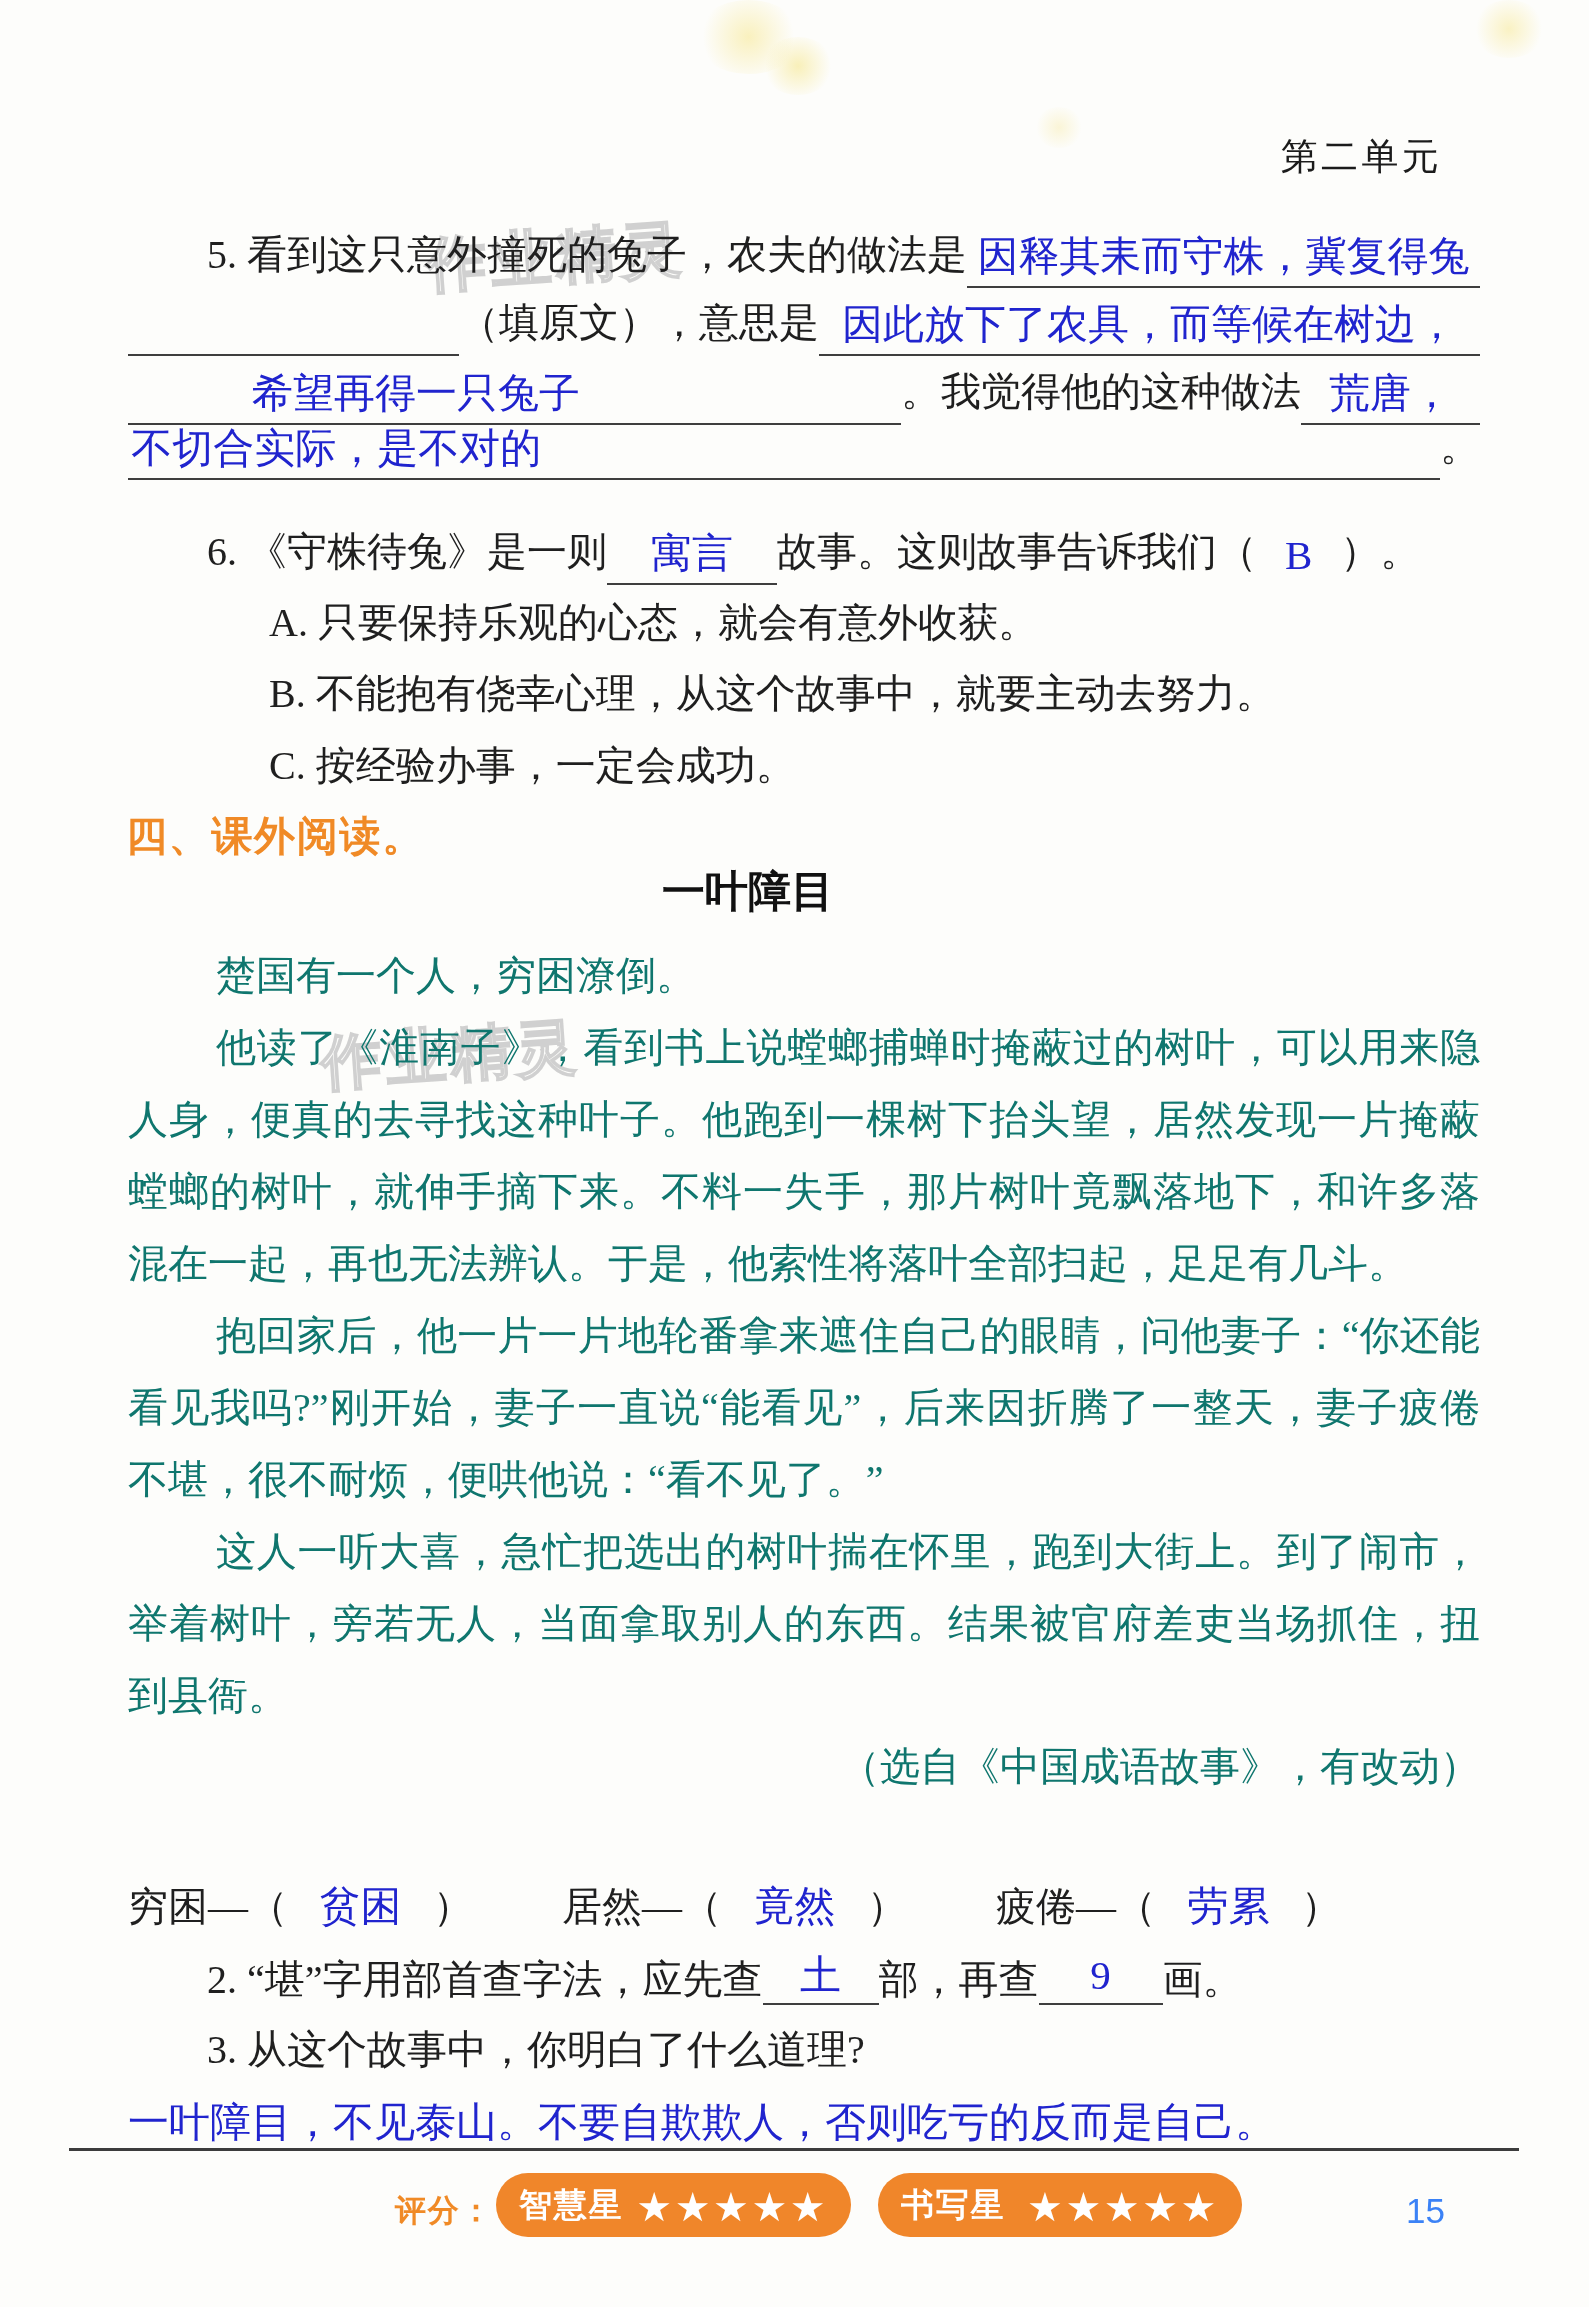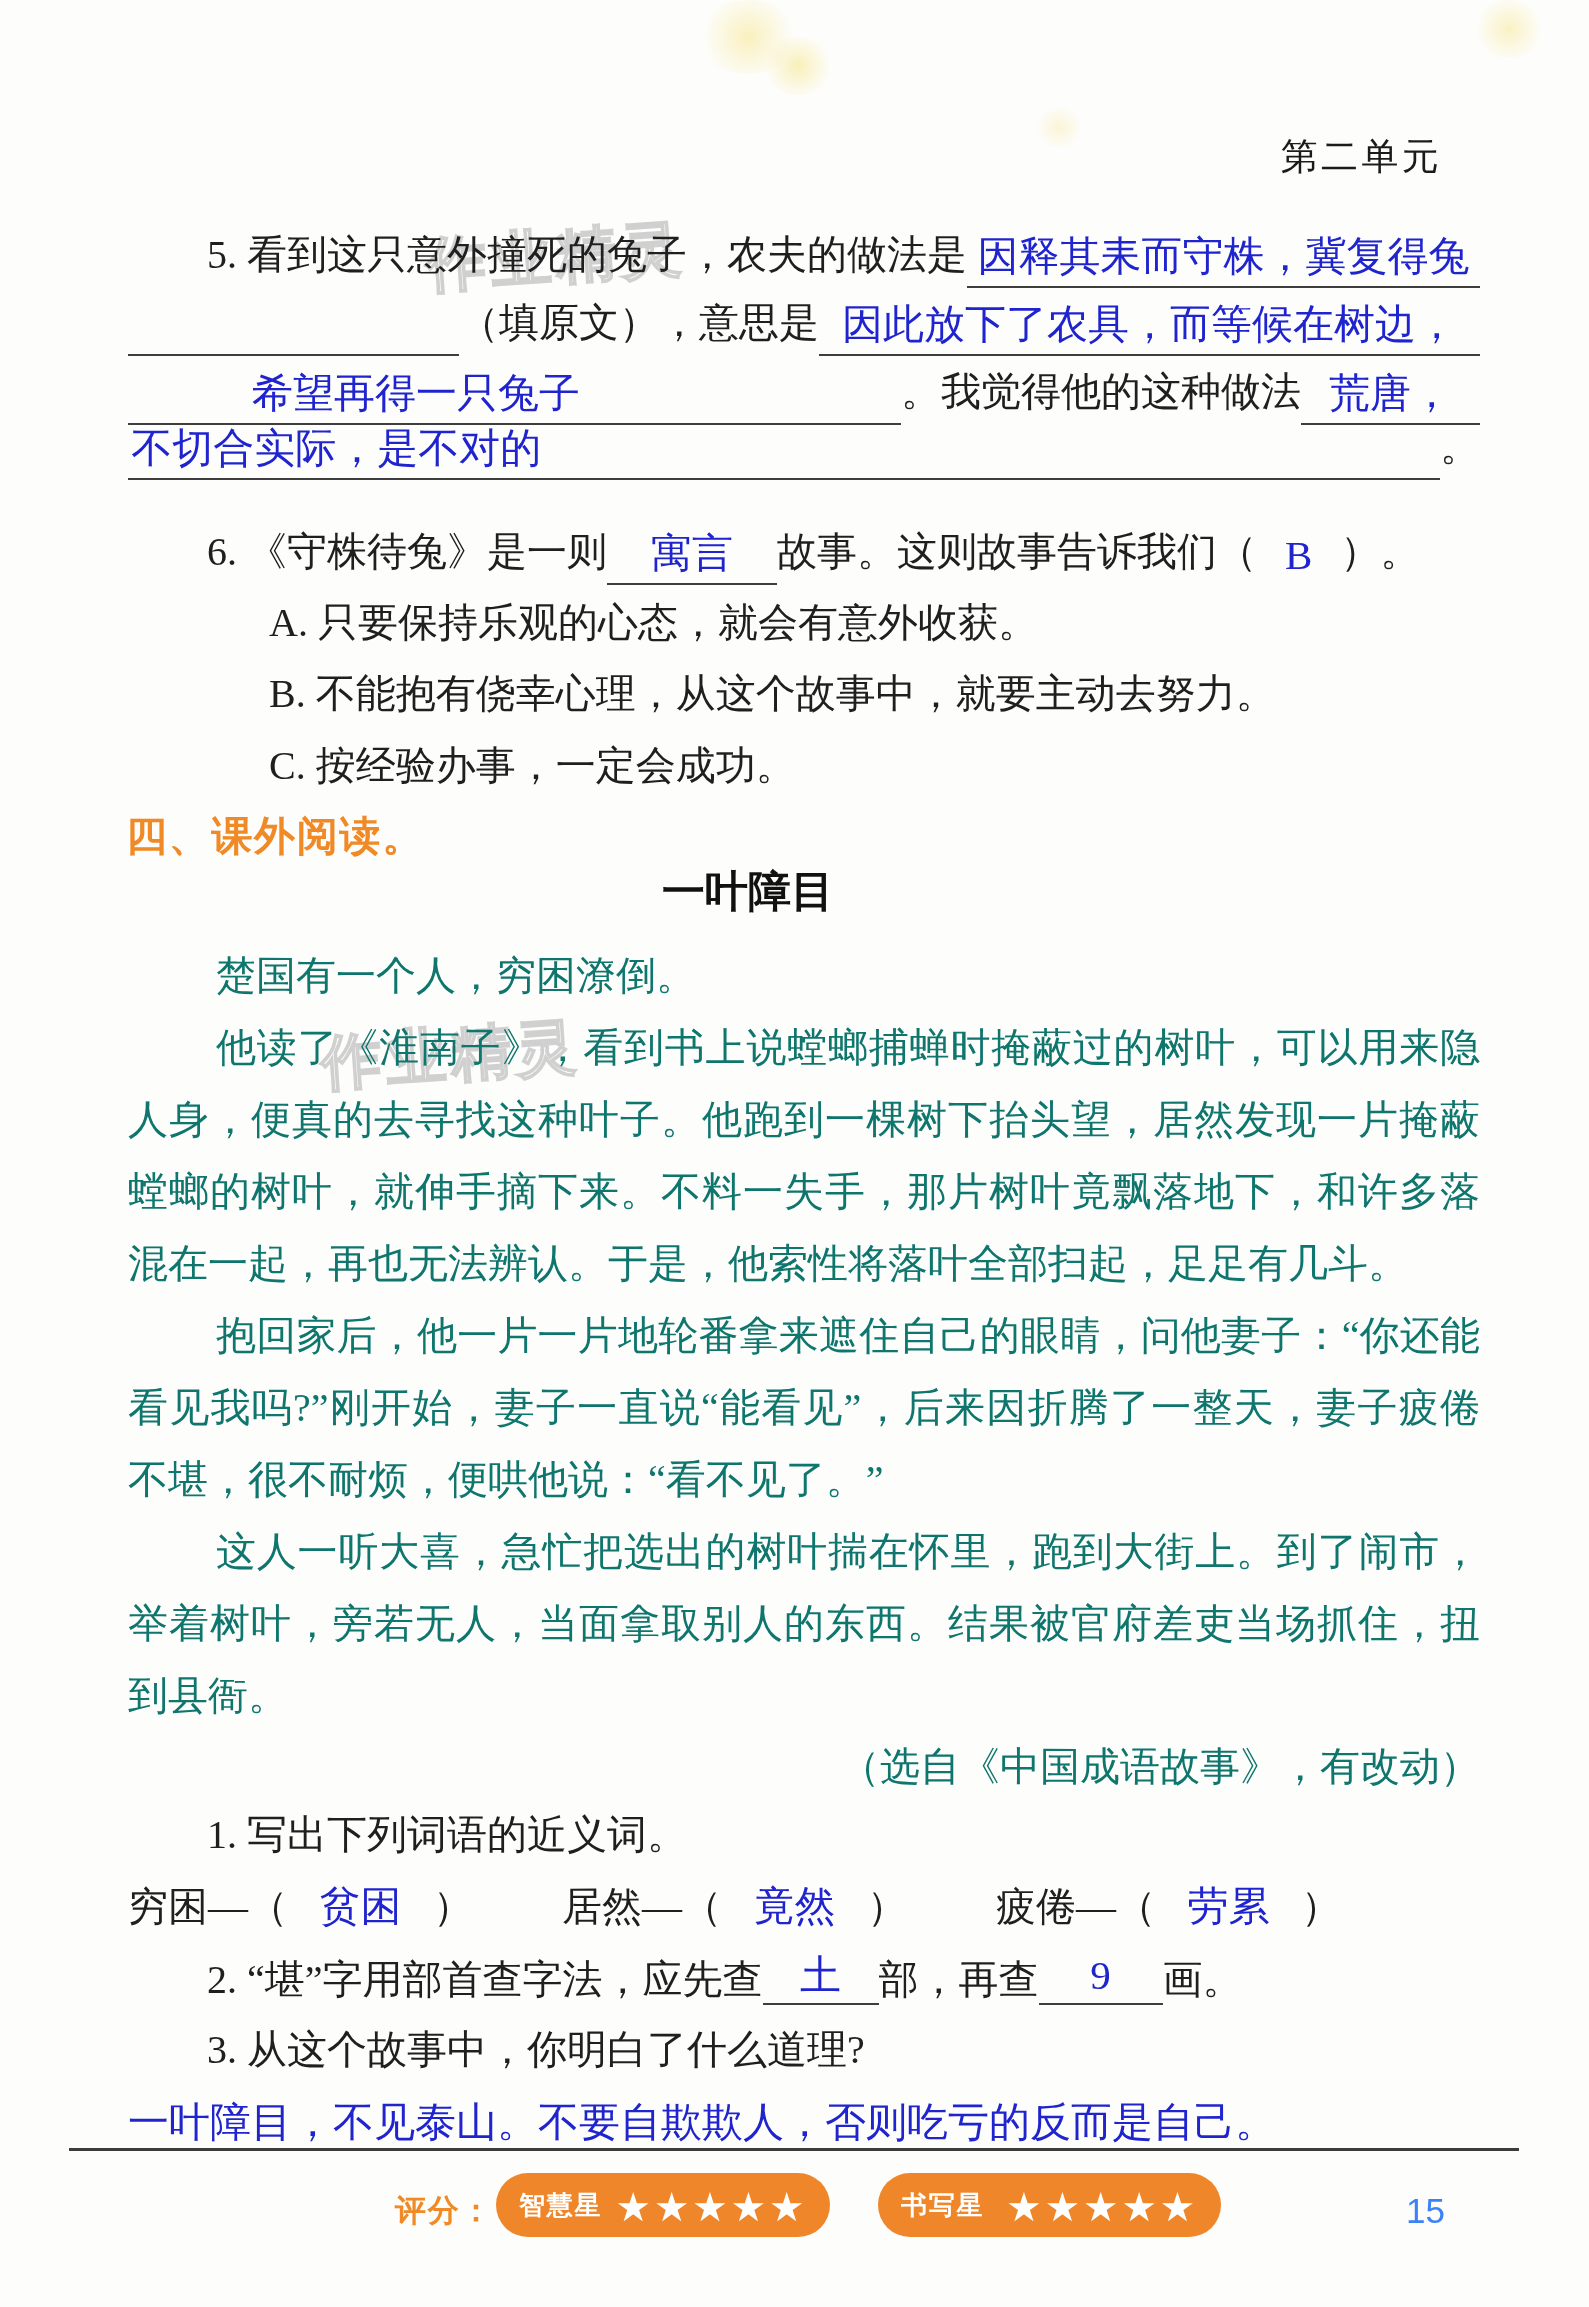--- a/index.html
+++ b/index.html
@@ -164,7 +164,6 @@
   <div class="sline" style="top:1669px;">到县衙。</div>
   <div class="sline src" style="top:1740px;">（选自《中国成语故事》，有改动）</div>
 
-  <div class="numrow" style="top:1809px;">1. 写出下列词语的近义词。</div>
 
   <div class="syngrp" style="left:128px; top:1879px;">
     <span>穷困</span><span>—（</span><span class="synans ans">贫困</span><span>）</span>

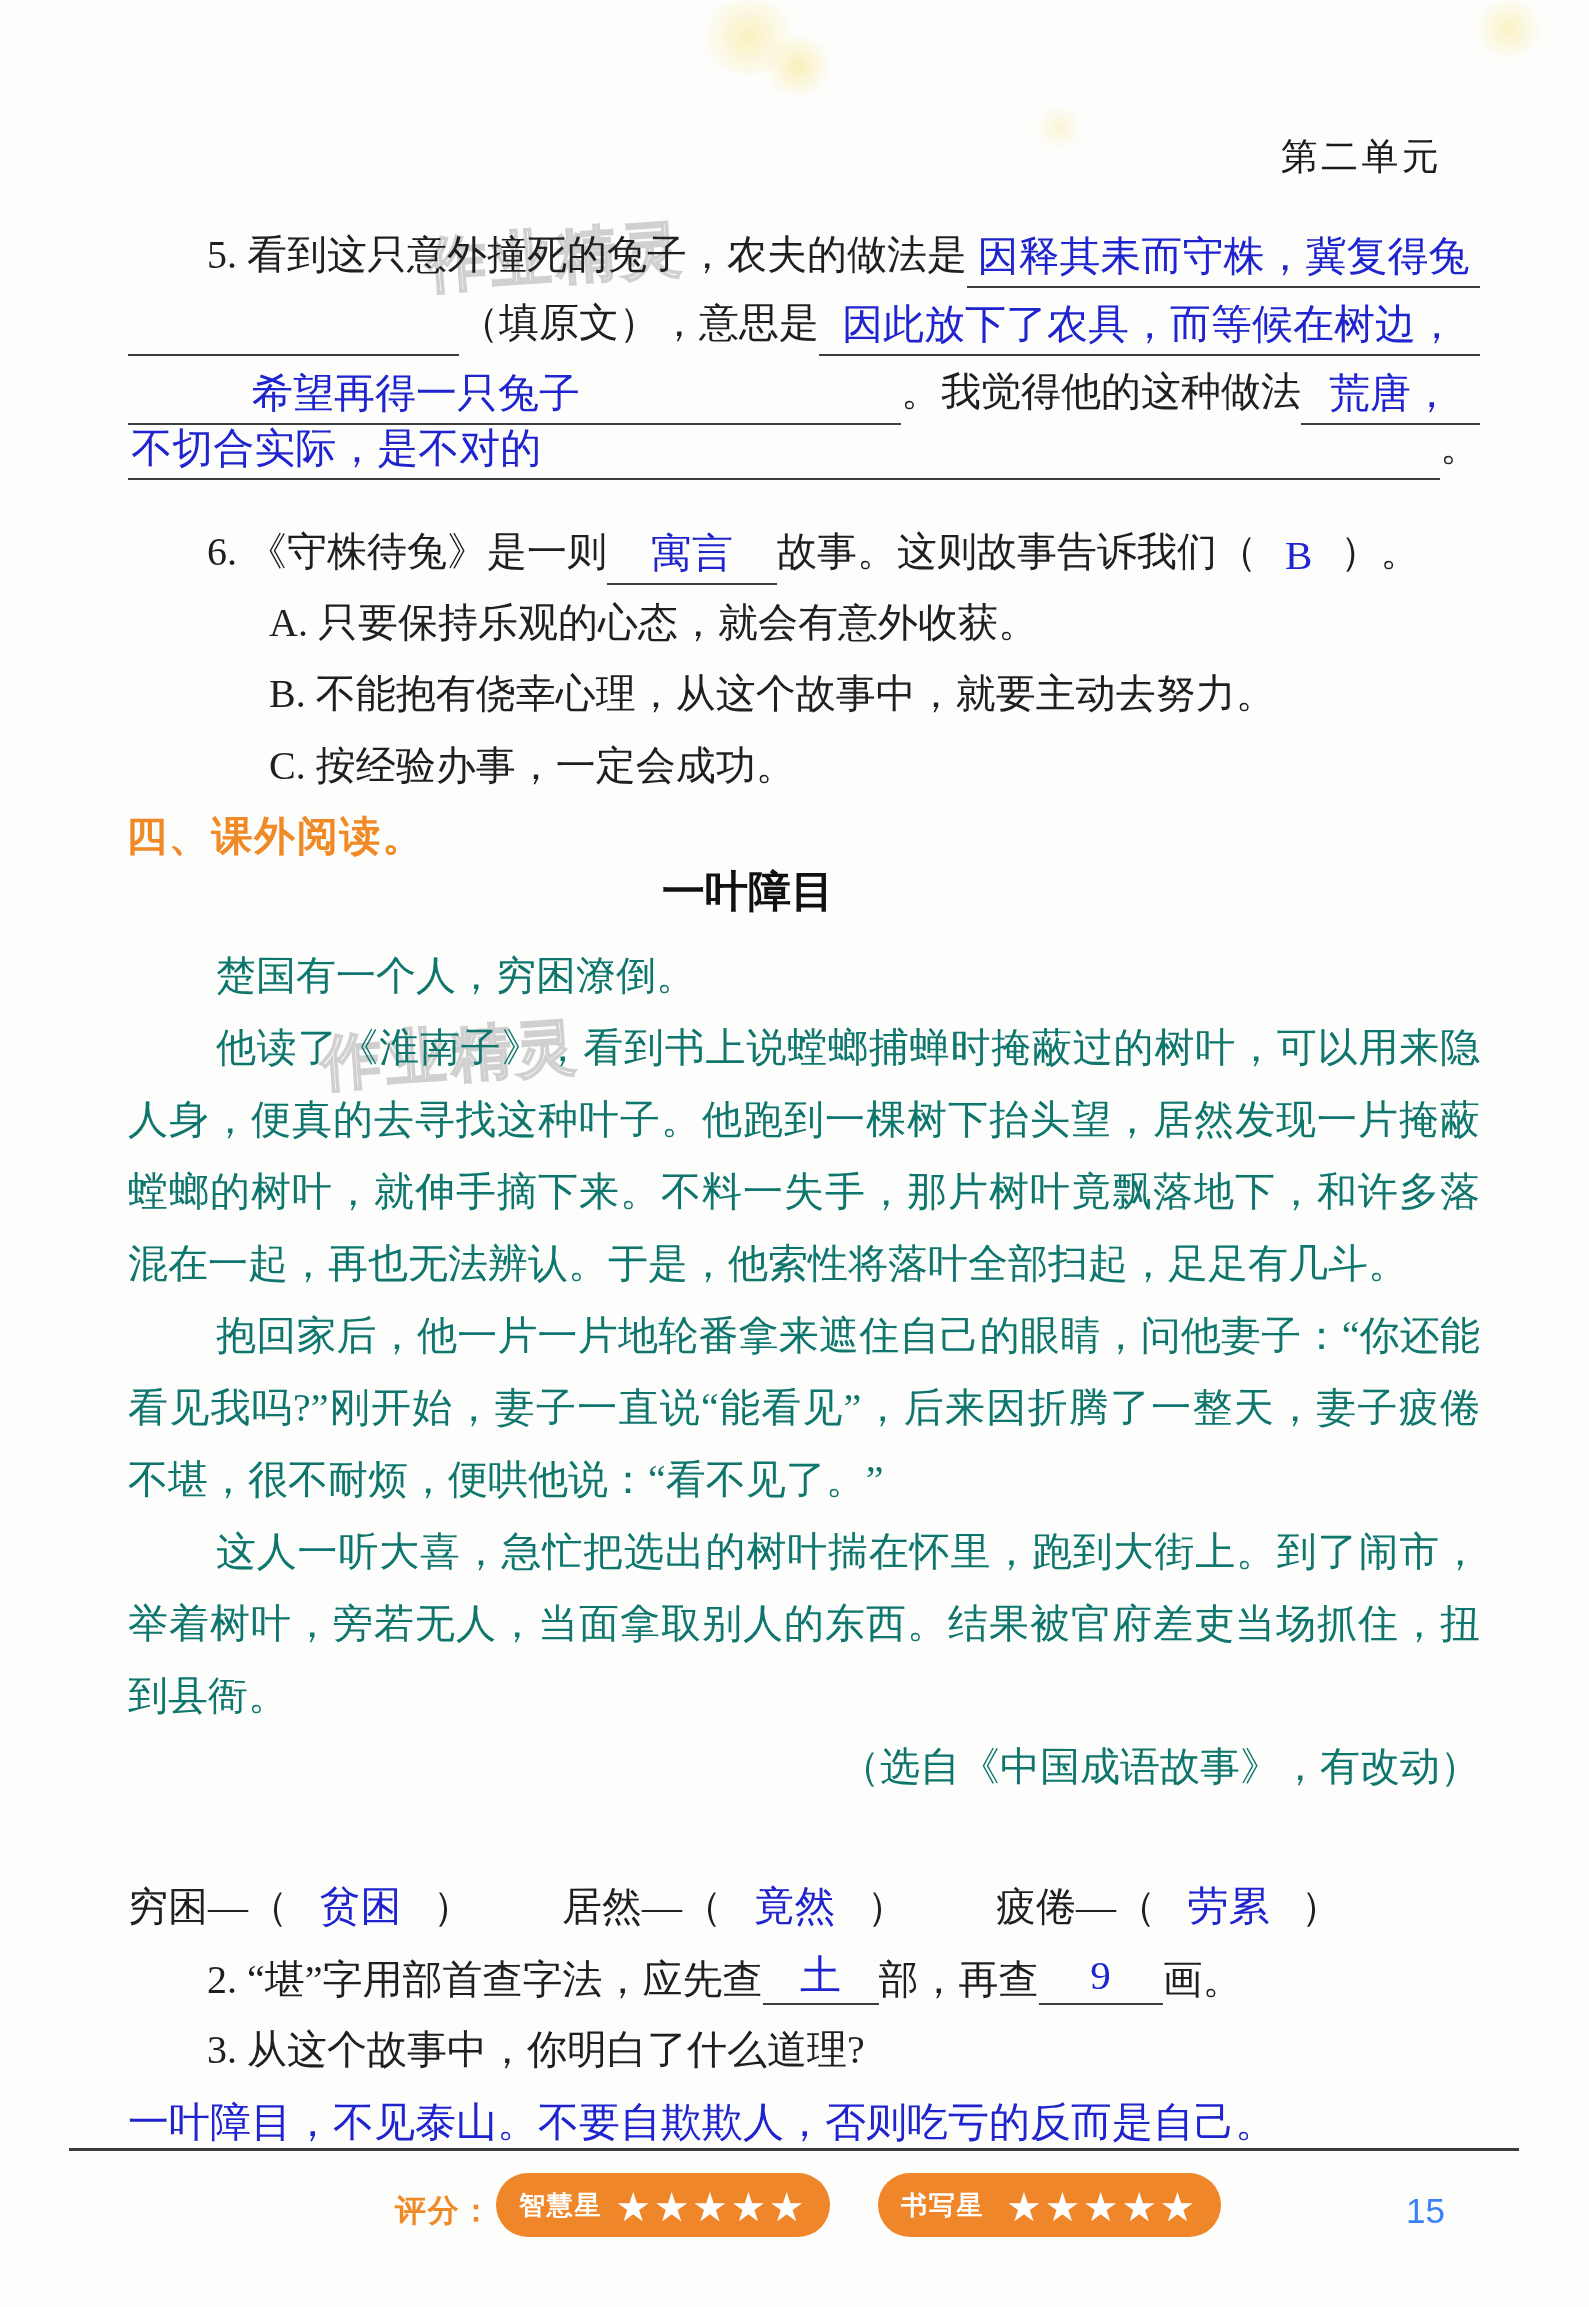--- a/index.html
+++ b/index.html
@@ -79,7 +79,7 @@
   .pill1{left:496px;}
   .pill2{left:878px;gap:22px;}
   .pill .plabel{
-    color:#fff; font-size:26px; font-weight:bold;
+    color:#fff; font-size:33px; font-weight:bold;
     font-family:"Liberation Sans","DejaVu Sans",sans-serif; letter-spacing:1.7px;
   }
   .pill .pstars{

